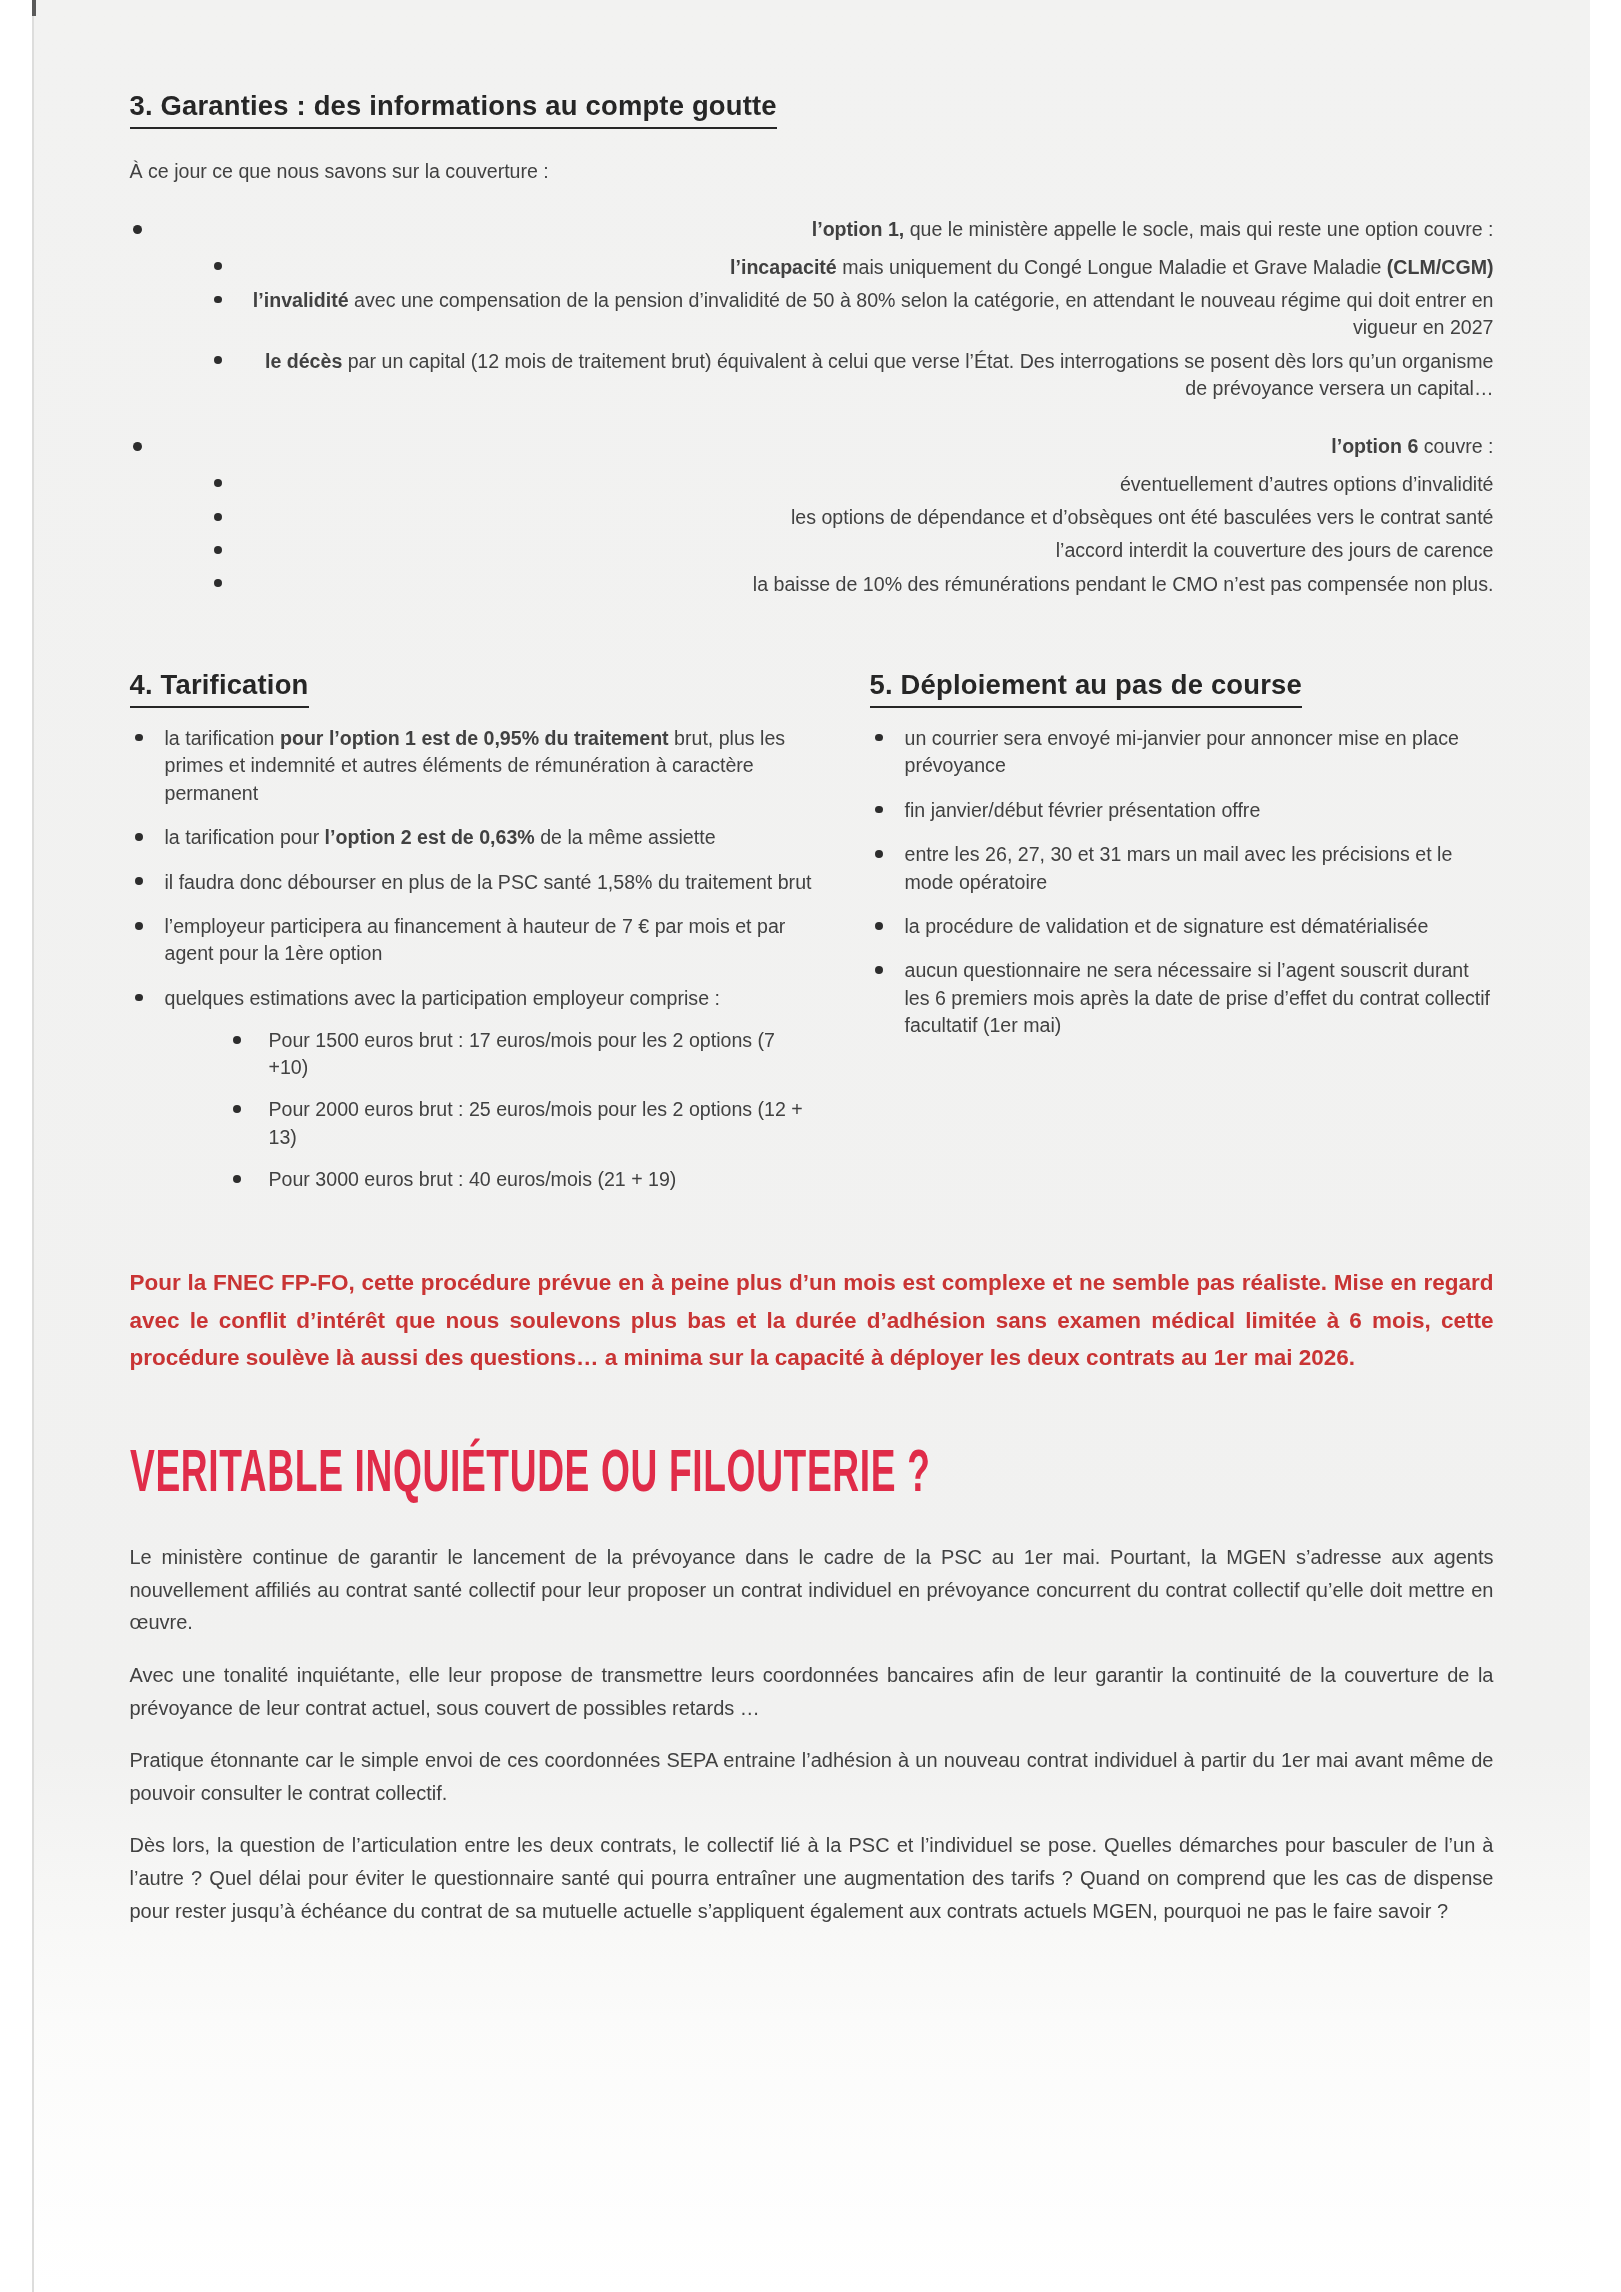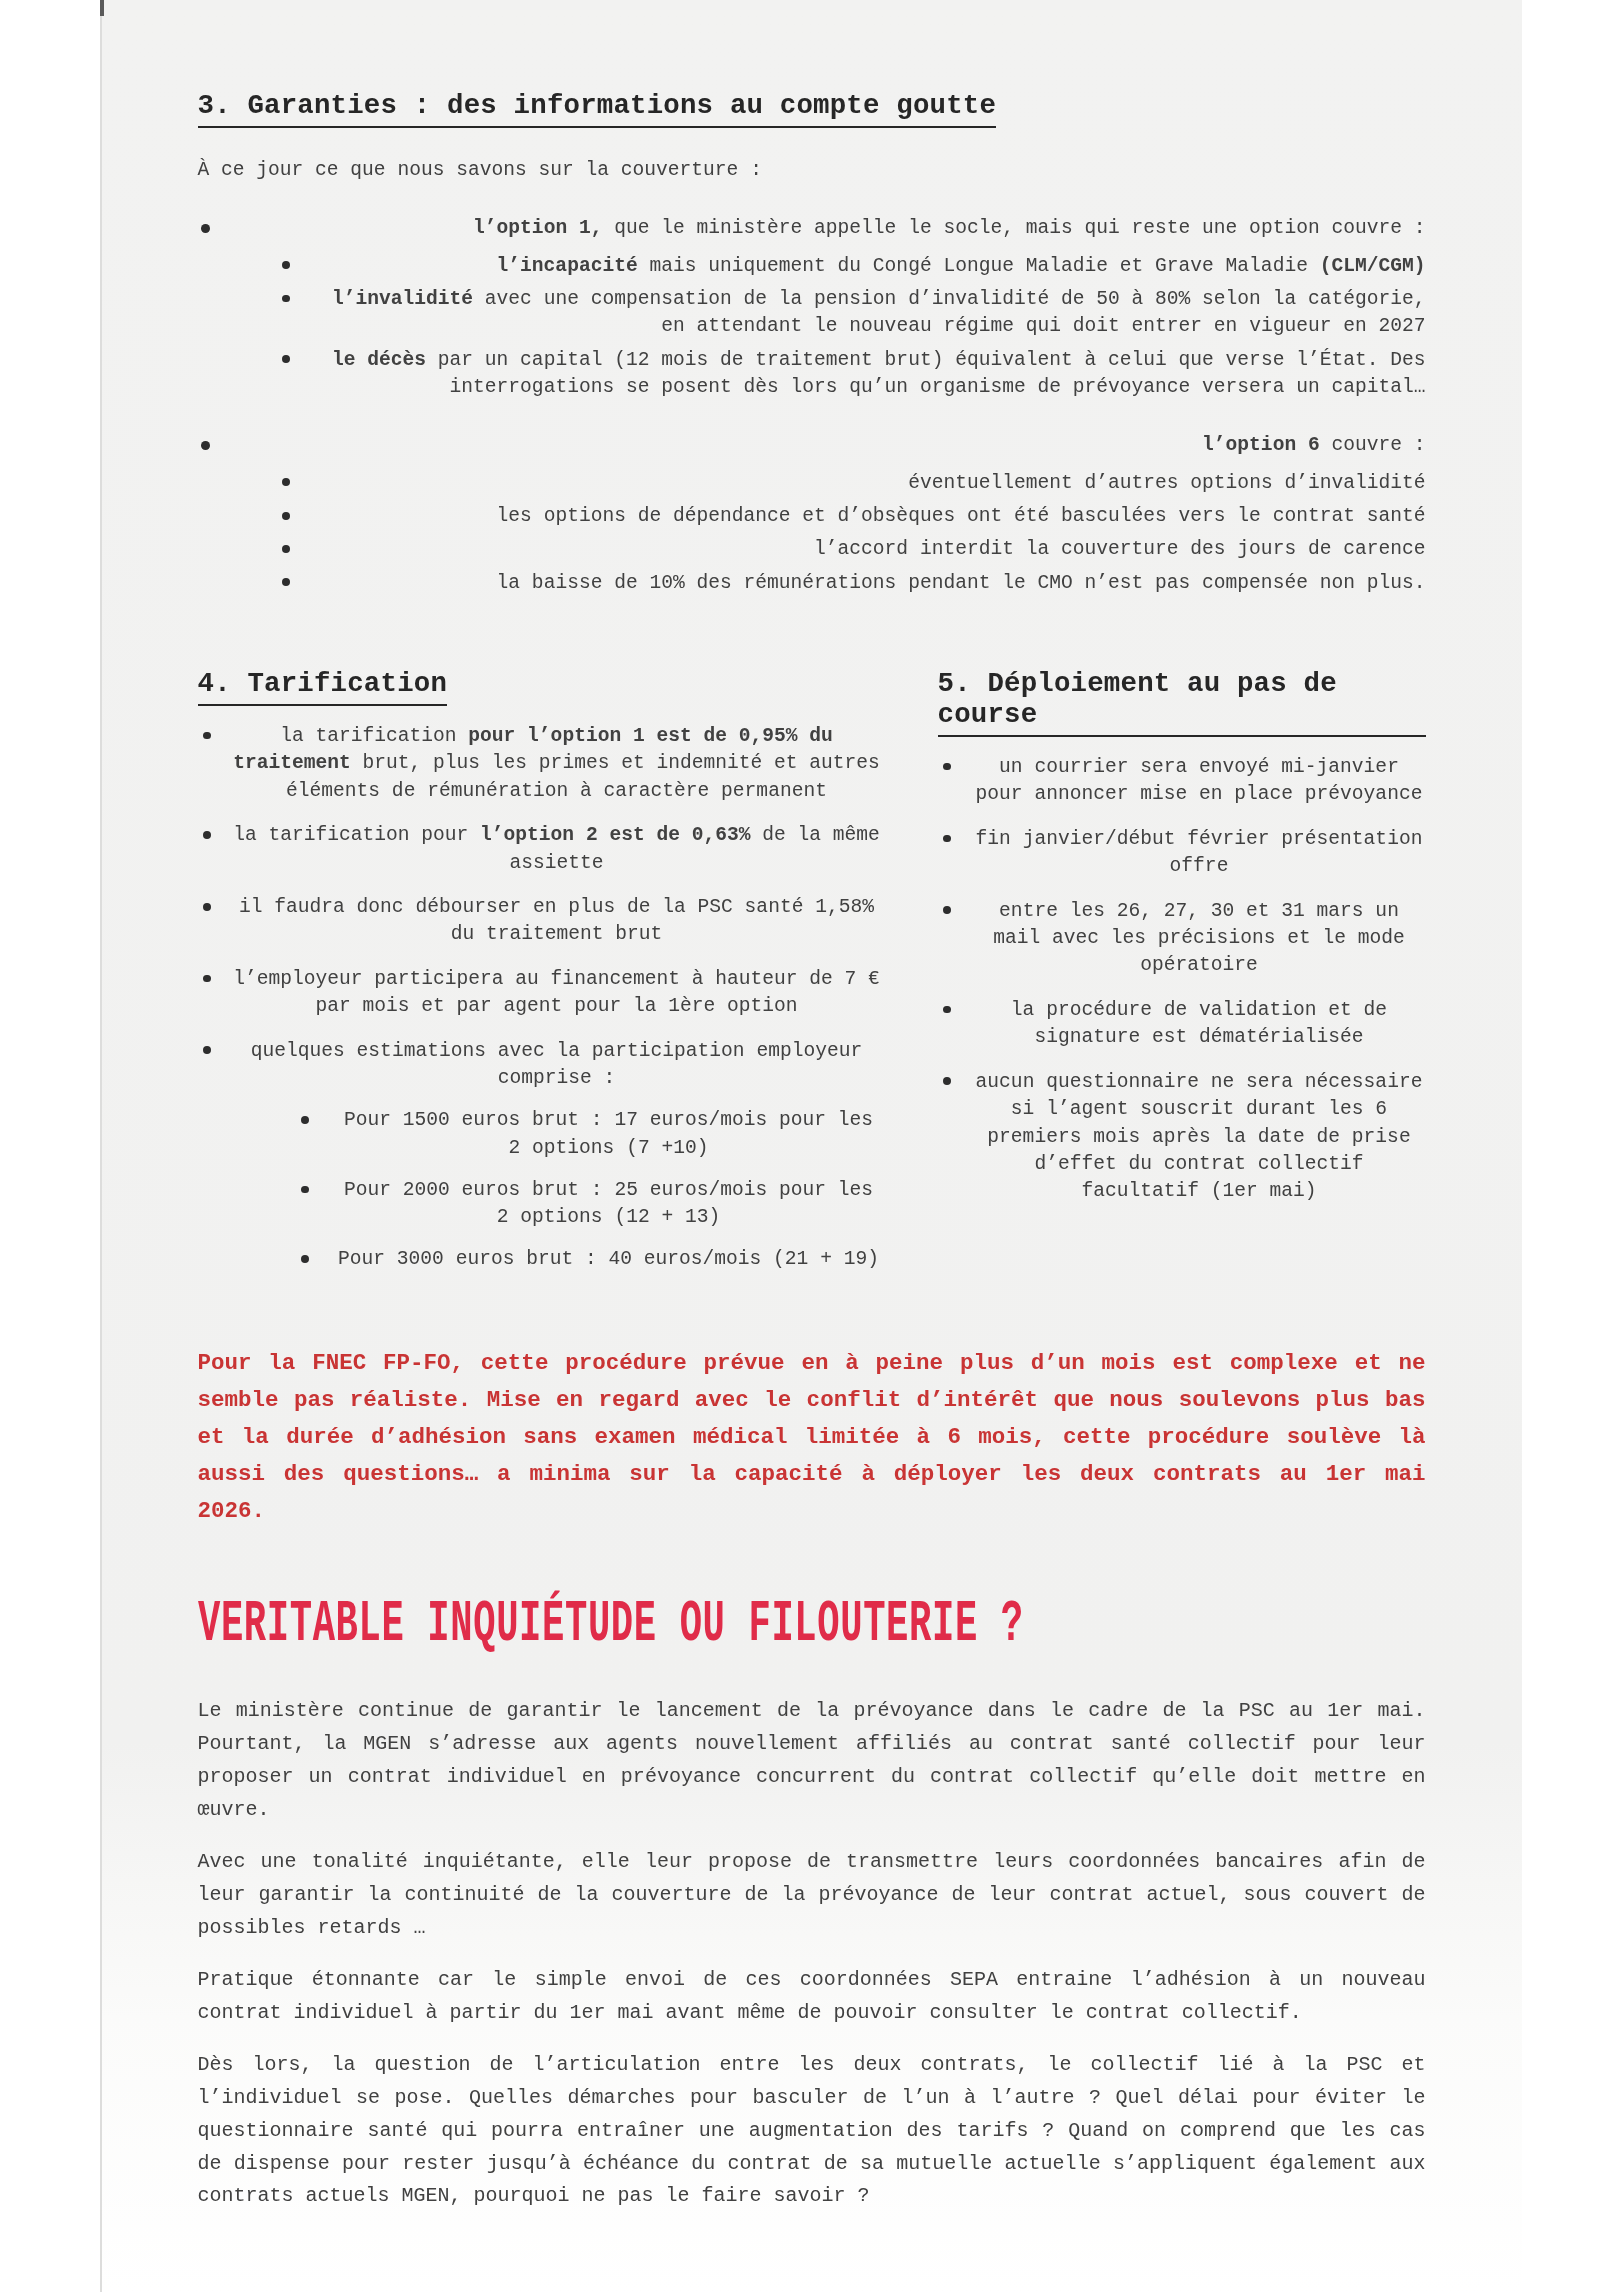--- a/index.html
+++ b/index.html
@@ -6,11 +6,11 @@
   html, body { margin: 0; padding: 0; background: #ffffff; }
   .page {
     position: relative;
-    width: 1422px;
+    width: 1558px;
     height: 2293px;
     margin: 0 auto;
     background: linear-gradient(180deg, #f2f2f1 0%, #f1f1f0 76%, #fbfbfa 88%, #ffffff 100%);
-    font-family: Liberation Mono, monospace;
+    font-family: Liberation Sans, sans-serif;
     color: #414141;
     padding: 90px 96px 28px 98px;
     overflow: hidden;

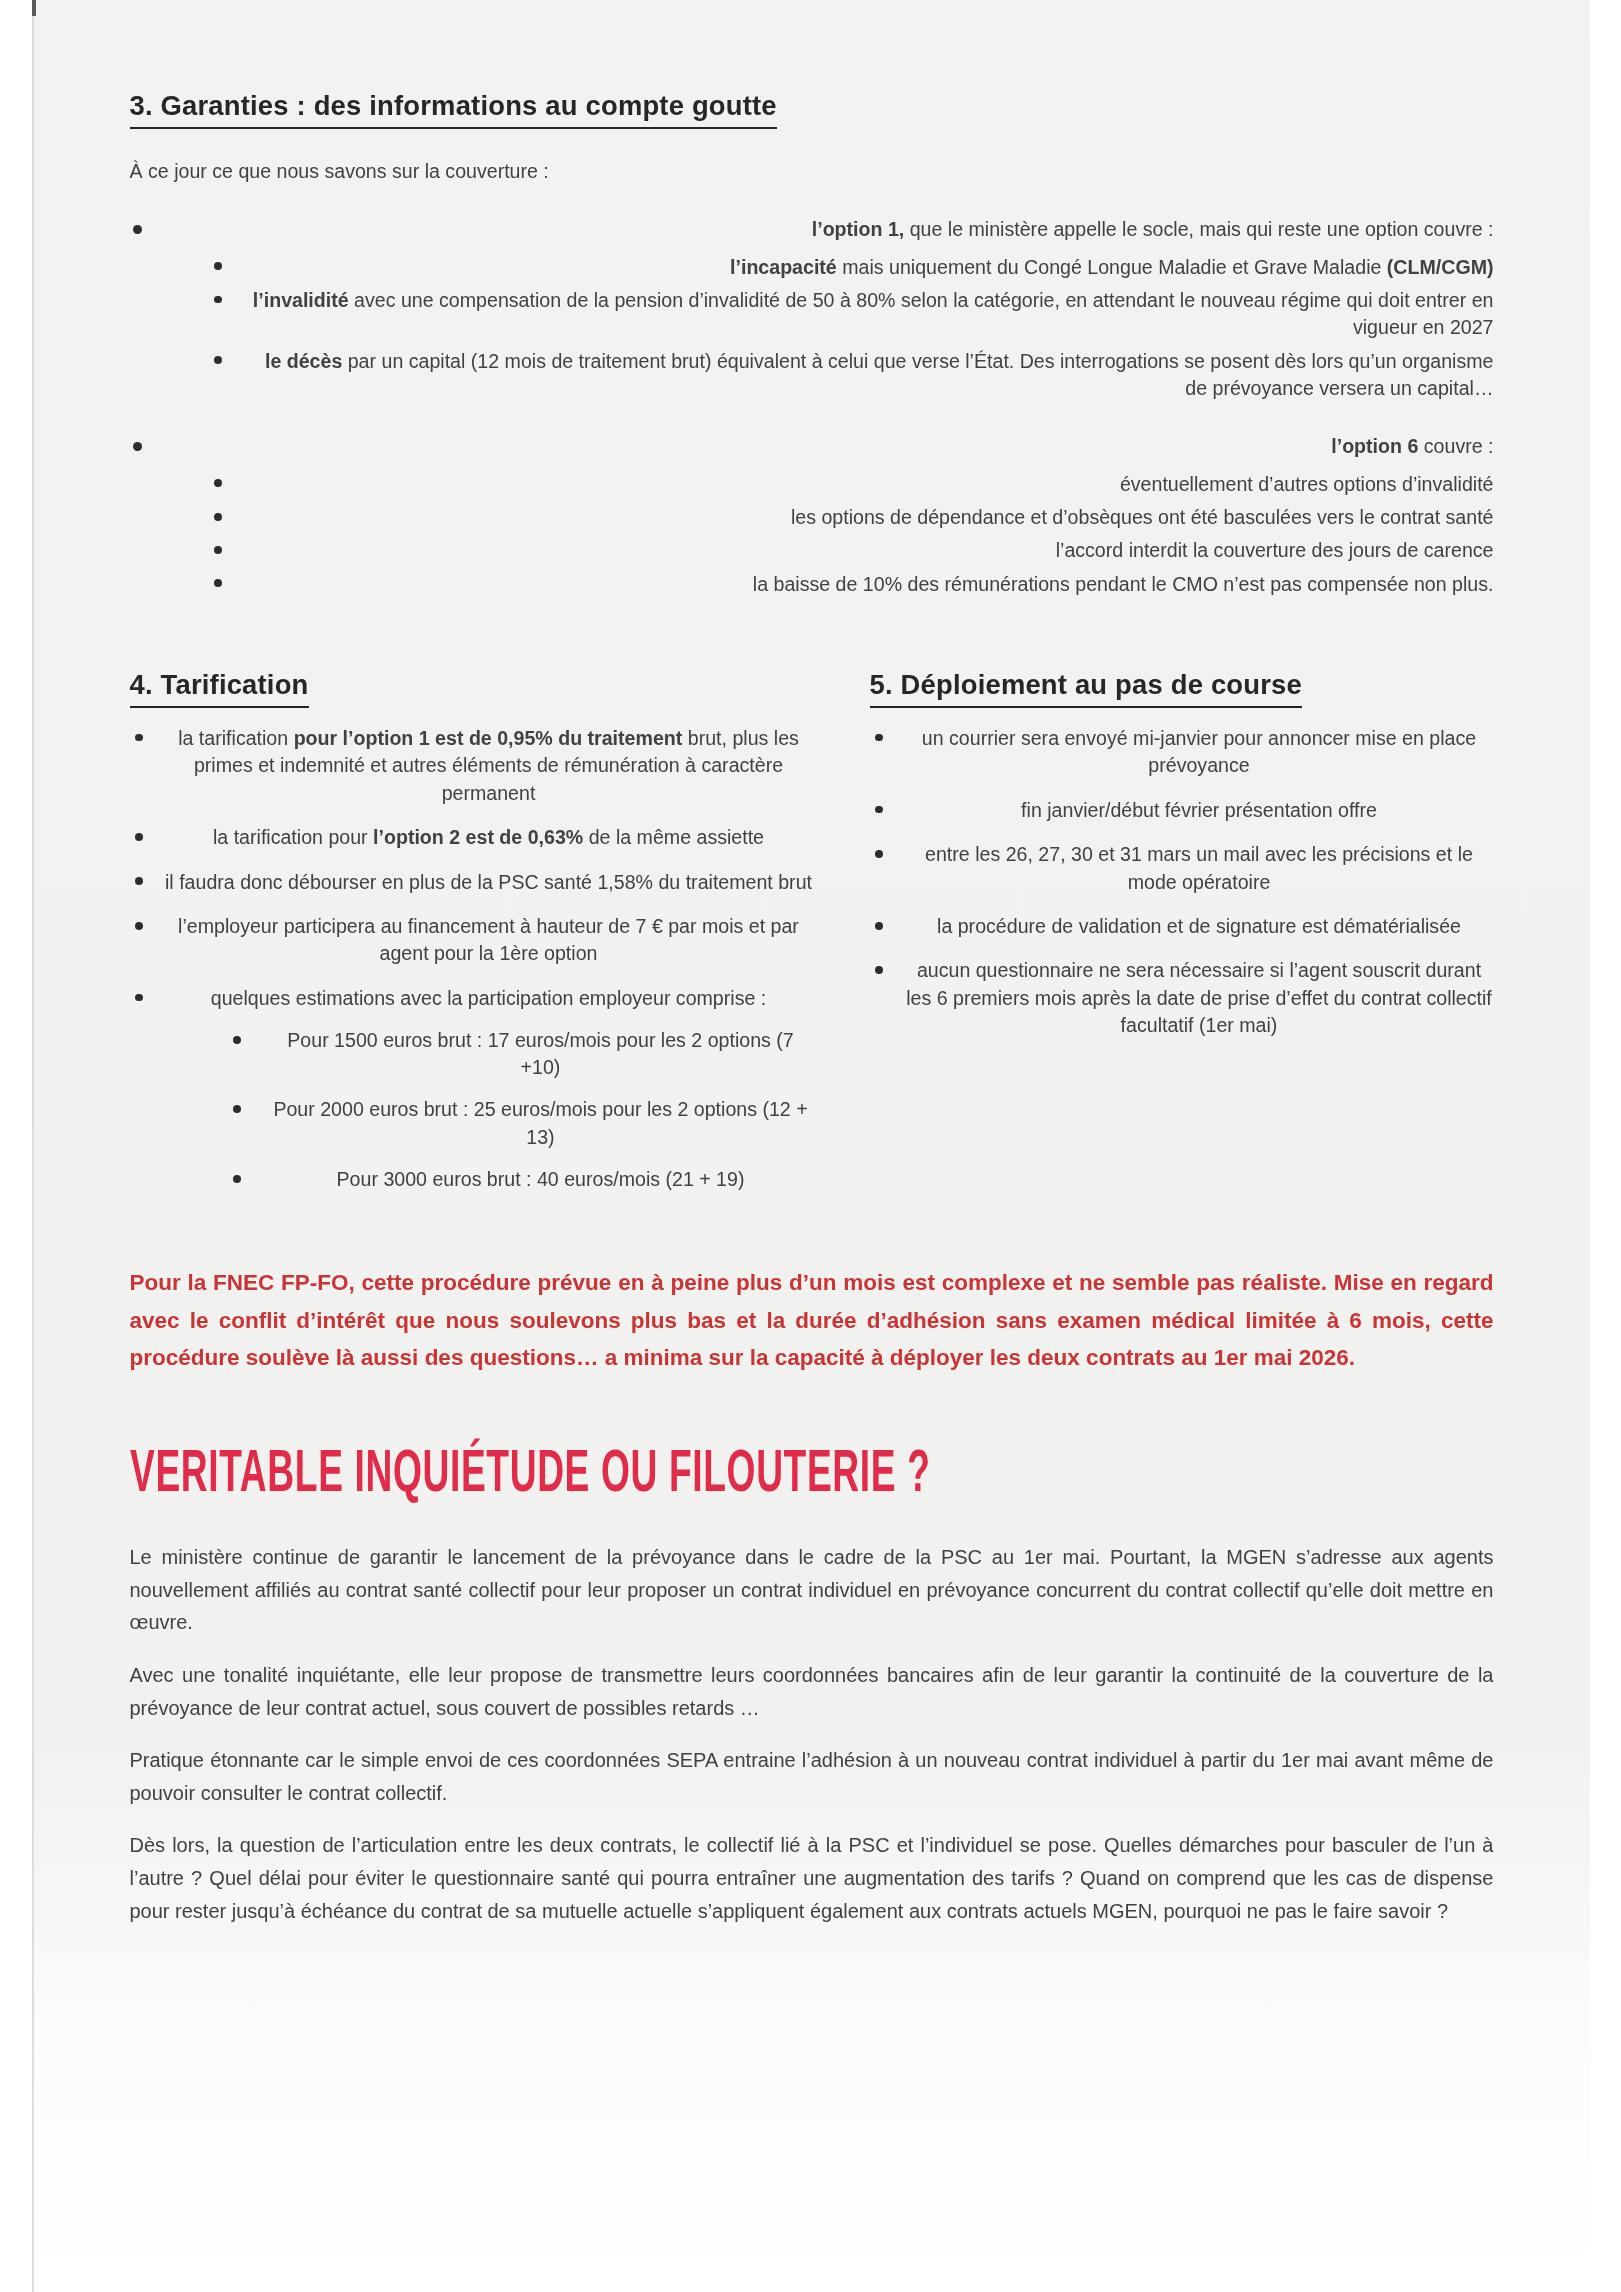--- a/index.html
+++ b/index.html
@@ -40,7 +40,7 @@
 
   .cols { display: grid; grid-template-columns: 683px 1fr; column-gap: 57px; margin-top: 71px; }
   .clist { margin-top: 11.8px; }
-  .clist > li { position: relative; padding-left: 35px; margin-top: 17px; font-size: 19.6px; line-height: 1.4; text-align: center; }
+  .clist > li { position: relative; padding-left: 35px; margin-top: 17px; font-size: 19.6px; line-height: 1.4; }
   .clist > li::before { content: ""; position: absolute; left: 5.9px; top: 8.8px; width: 7.8px; height: 7.8px; border-radius: 50%; background: #2d2d2d; }
   .sublist > li { position: relative; margin-left: 65px; padding-left: 39px; margin-top: 14.7px; font-size: 19.6px; line-height: 1.4; }
   .sublist > li::before { content: ""; position: absolute; left: 3.9px; top: 8.8px; width: 7.8px; height: 7.8px; border-radius: 50%; background: #2d2d2d; }

